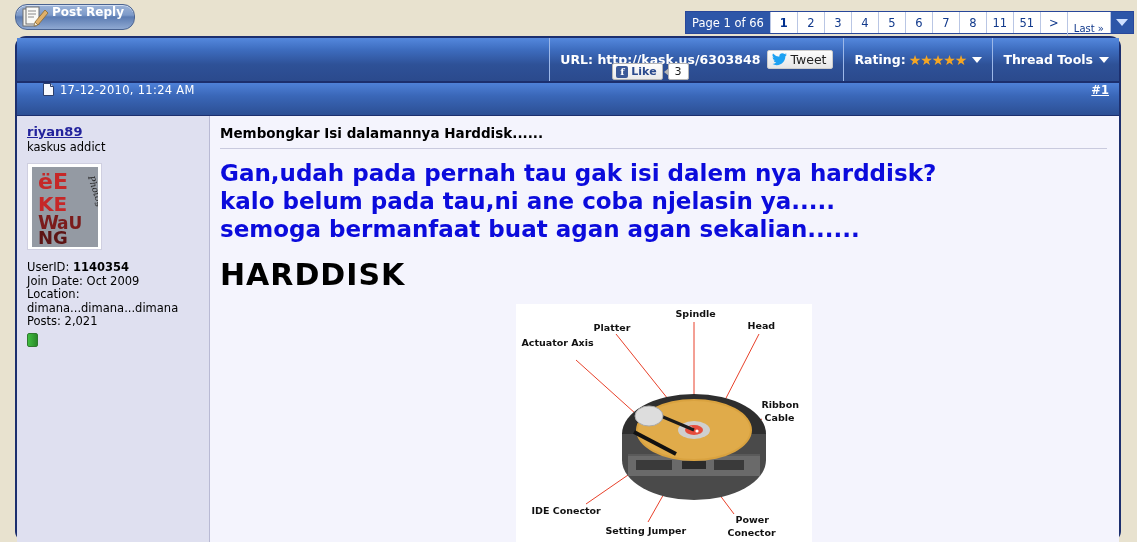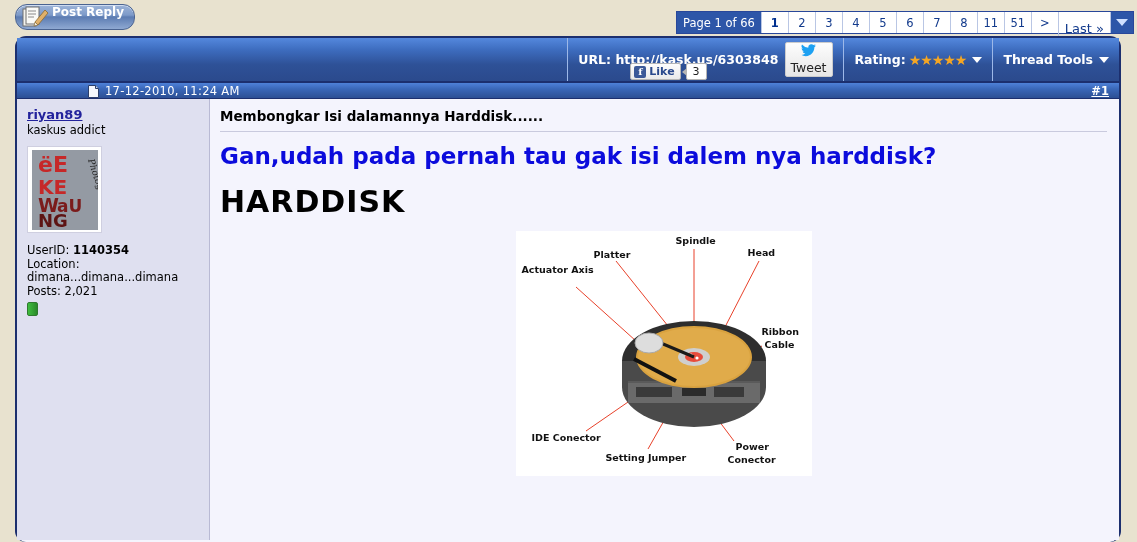--- a/index.html
+++ b/index.html
@@ -42,7 +42,7 @@
     color:#123a8c;font-size:11.5px;border-left:1px solid #b9c6e4;cursor:pointer;background:#fff;
   }
   .pg-num.current{font-weight:bold;color:#00308f;}
-  .pg-last{padding:16px 6px;display:flex;align-items:center;color:#123a8c;font-size:13px;
+  .pg-last{padding:16px 6px;display:flex;align-items:center;color:#123a8c;font-size:10px;
     border-left:1px solid #b9c6e4;cursor:pointer;white-space:nowrap;}
   .pg-drop{
     width:22px;border-left:1px solid #b9c6e4;background:#2d56a8;

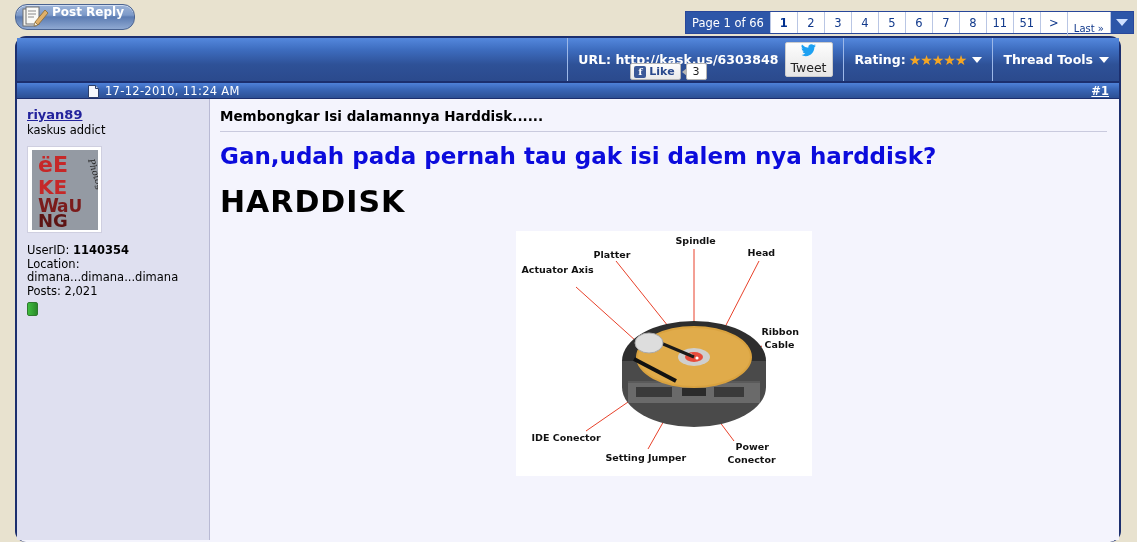--- a/index.html
+++ b/index.html
@@ -74,7 +74,7 @@
     display:inline-flex;align-items:center;gap:3px;margin-left:7px;
     background:linear-gradient(to bottom,#fdfdfd,#e6e6e6);
     border:1px solid #ccc;border-radius:2px;padding:1px 6px 1px 4px;
-    color:#222;font-size:12.5px;font-weight:normal;cursor:pointer;flex-direction:column;
+    color:#222;font-size:12.5px;font-weight:normal;cursor:pointer;
   }
   .like-wrap{position:absolute;left:62px;top:25px;display:flex;align-items:center;}
   .like-btn{

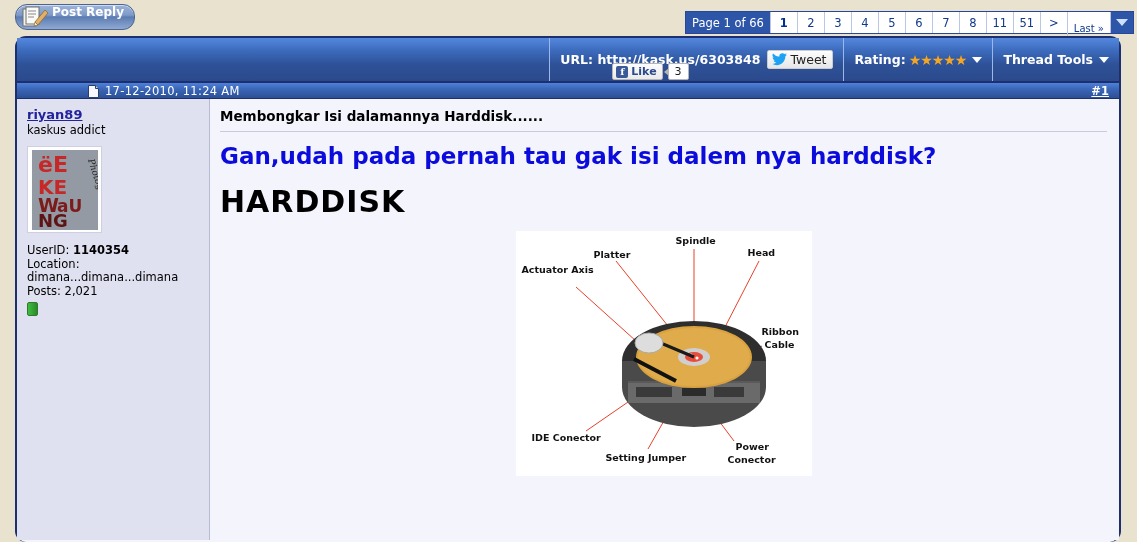--- a/index.html
+++ b/index.html
@@ -101,10 +101,10 @@
 
   
   .datebar{
-    position:relative;height:16px;width:100%;
+    position:relative;height:33px;width:100%;
     background:linear-gradient(to bottom,#4e81d8 0%,#3a67b8 40%,#2c4f94 100%);
     border-bottom:1px solid #1c2f6e;
-    display:flex;align-items:flex-end;box-sizing:border-box;padding-left:45px;
+    display:flex;align-items:flex-start;box-sizing:border-box;
   }
   .doc-icon{margin-left:26px;margin-right:6px;display:flex;}
   .date-txt{color:#fff;font-size:11.5px;letter-spacing:.3px;}

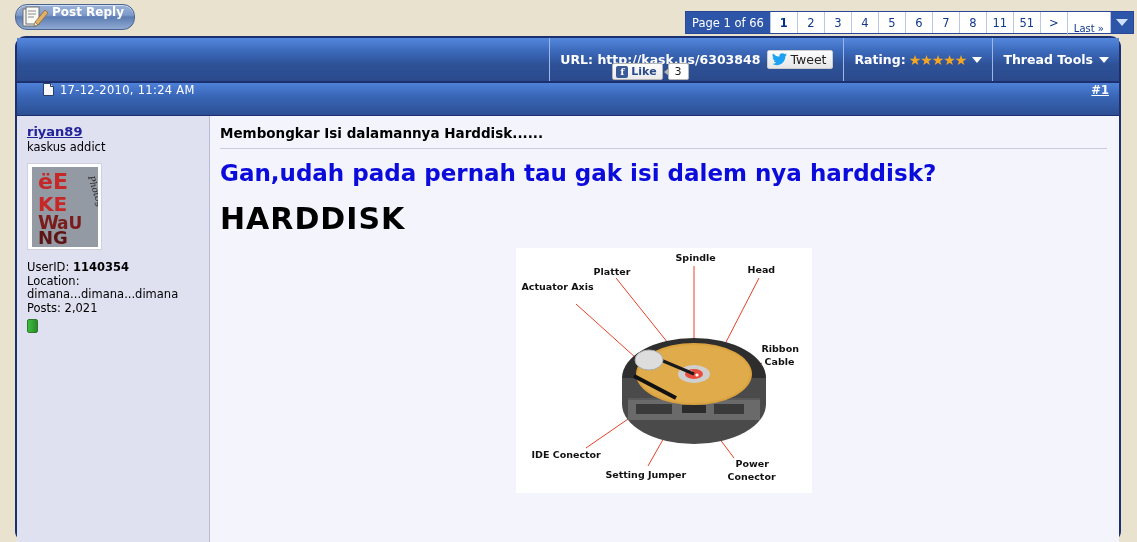--- a/index.html
+++ b/index.html
@@ -270,6 +270,7 @@
 
         <div class="bigtext">
           <div>Gan,udah pada pernah tau gak isi dalem nya harddisk?</div>
+          <div>kalo belum pada tau,ni ane coba njelasin ya.....</div>
         </div>
 
         <div class="hdtitle">HARDDISK</div>

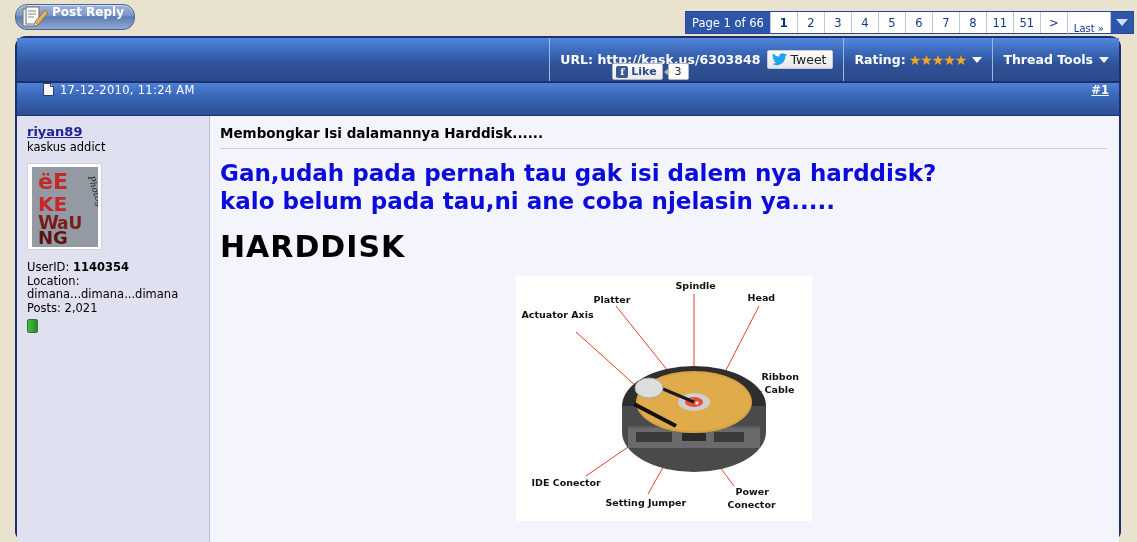--- a/index.html
+++ b/index.html
@@ -271,6 +271,7 @@
         <div class="bigtext">
           <div>Gan,udah pada pernah tau gak isi dalem nya harddisk?</div>
           <div>kalo belum pada tau,ni ane coba njelasin ya.....</div>
+          <div>semoga bermanfaat buat agan agan sekalian......</div>
         </div>
 
         <div class="hdtitle">HARDDISK</div>

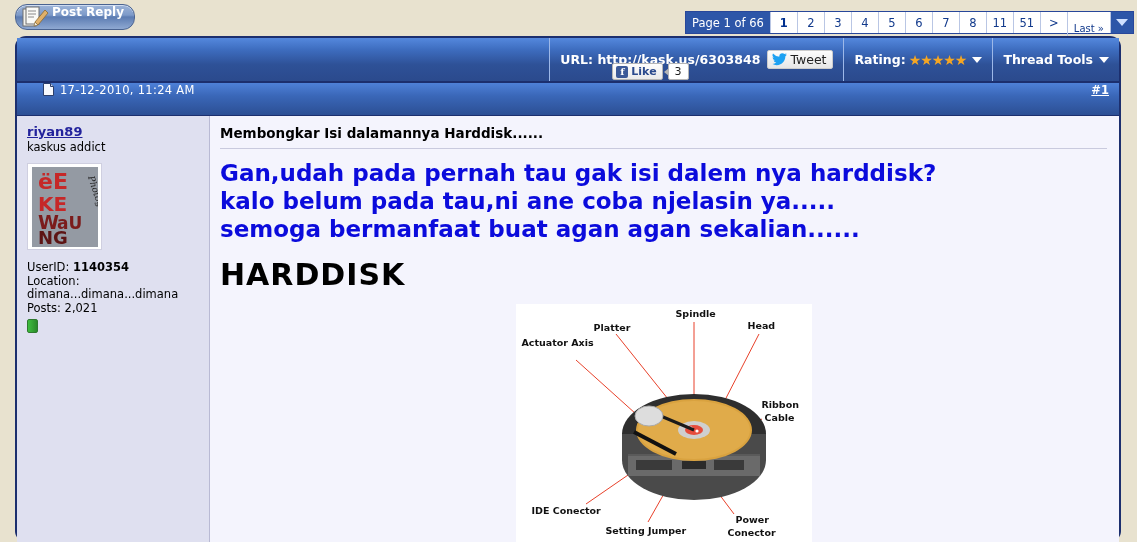--- a/index.html
+++ b/index.html
@@ -257,6 +257,7 @@
             <span>UserID:</span>
             <b>1140354</b>
           </div>
+          <div>Join Date: Oct 2009</div>
           <div>Location:</div>
           <div>dimana...dimana...dimana</div>
           <div>Posts: 2,021</div>

